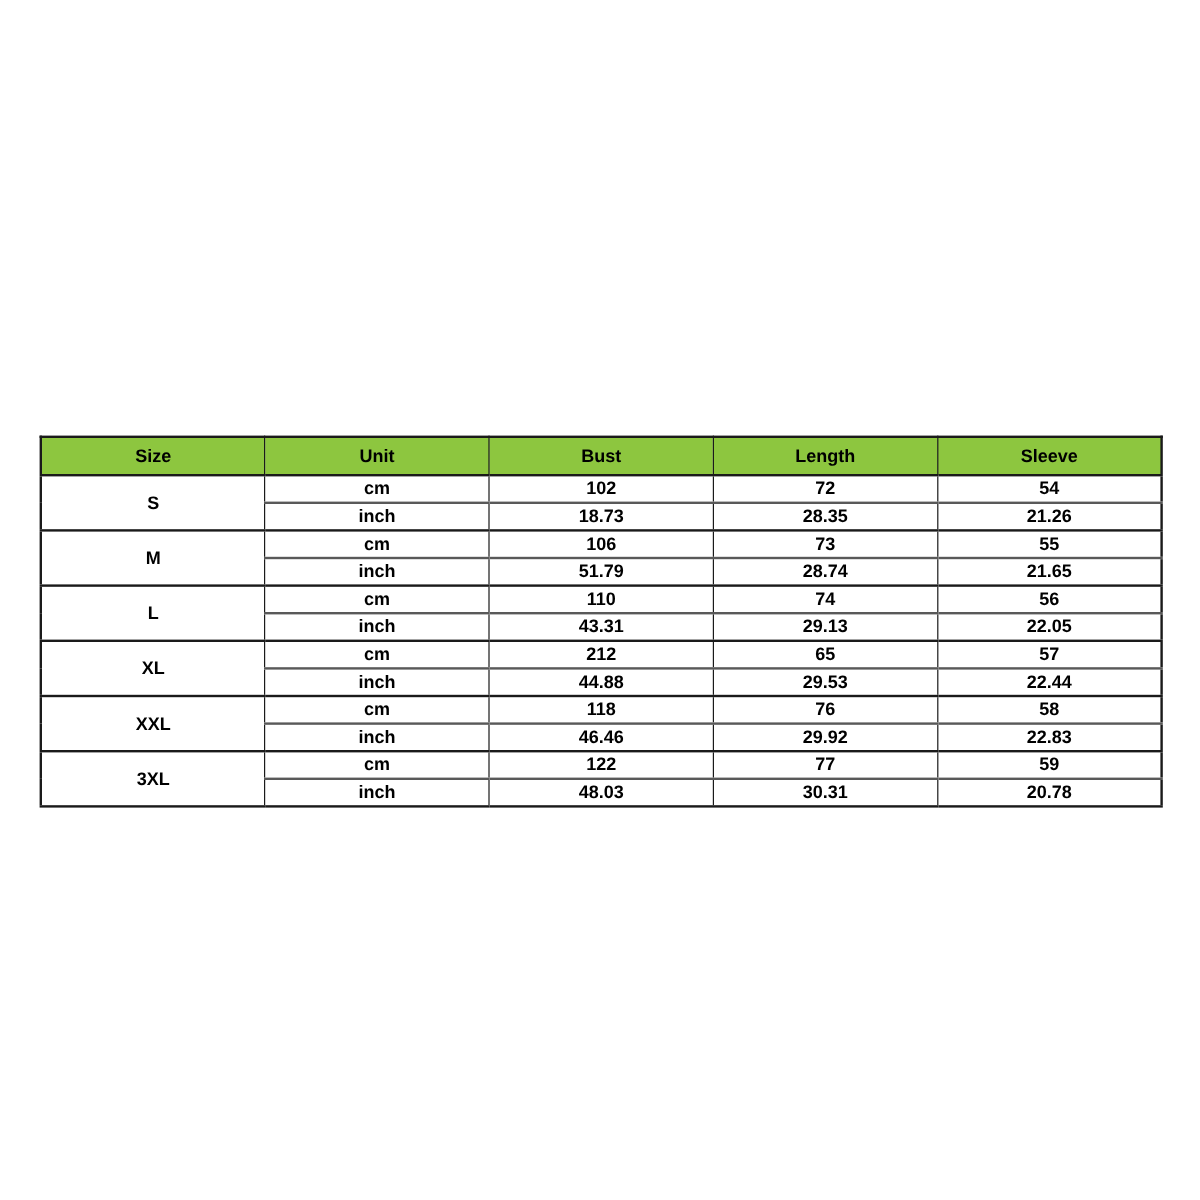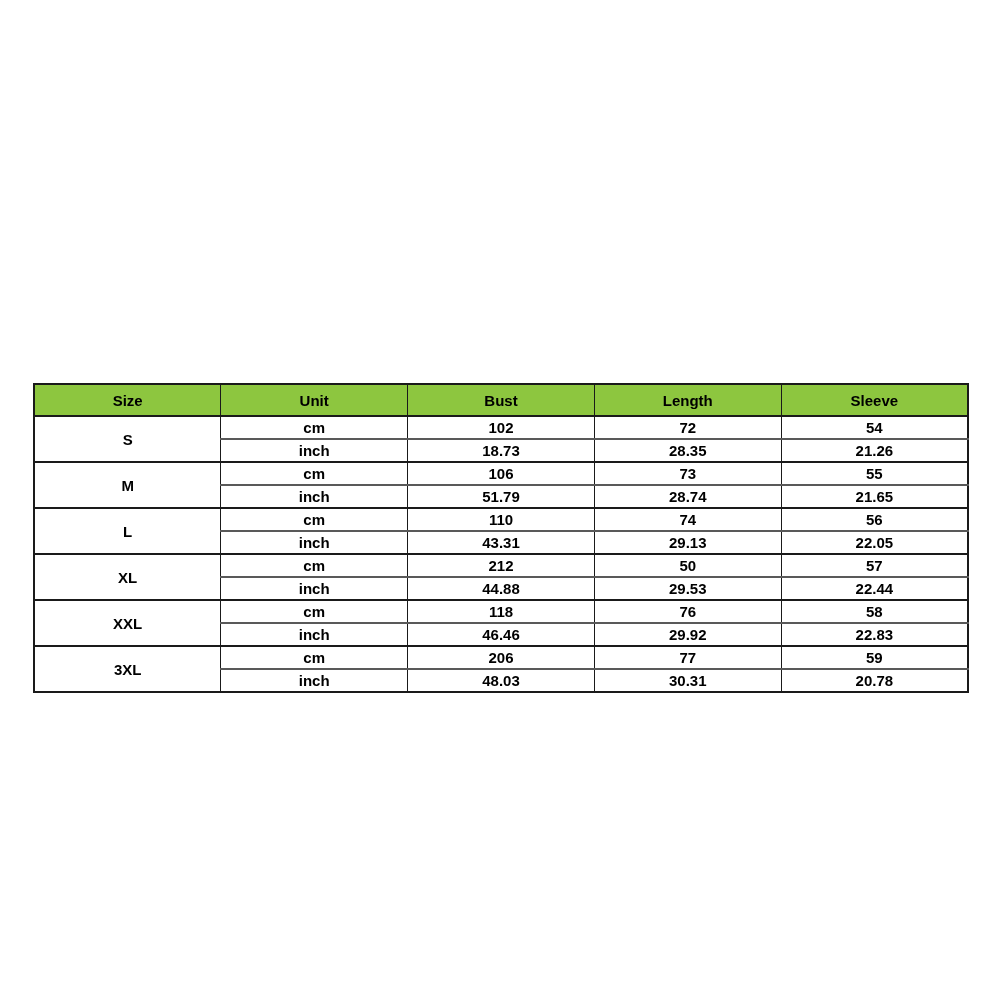--- a/index.html
+++ b/index.html
@@ -20,7 +20,7 @@
   .table-wrap {
     position: absolute;
     left: 33px;
-    top: 383px;
+    top: 363px;
   }
   table.size-chart {
     border-collapse: collapse;

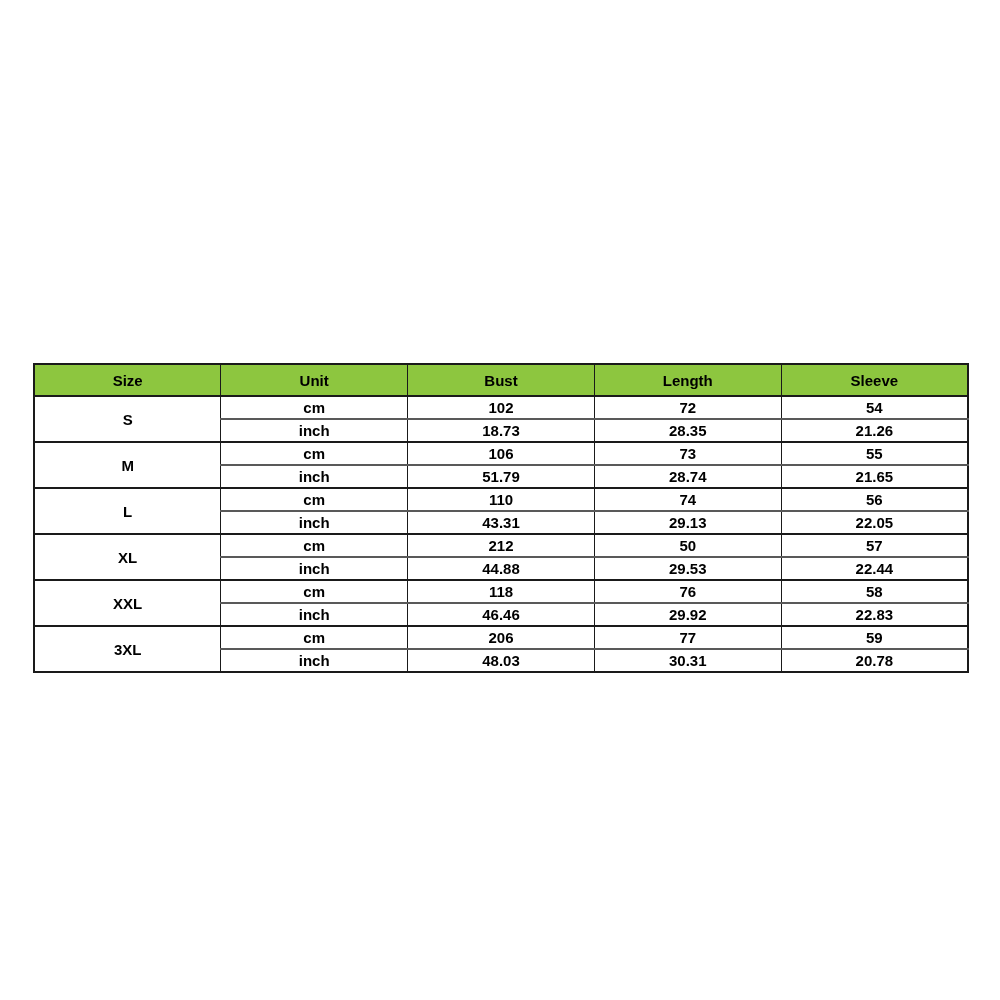--- a/index.html
+++ b/index.html
@@ -128,7 +128,7 @@
           <td class="size-cell" rowspan="2">XL</td>
           <td>cm</td>
           <td>212</td>
-          <td>50</td>
+          <td>65</td>
           <td>57</td>
         </tr>
         <tr class="row-inch">

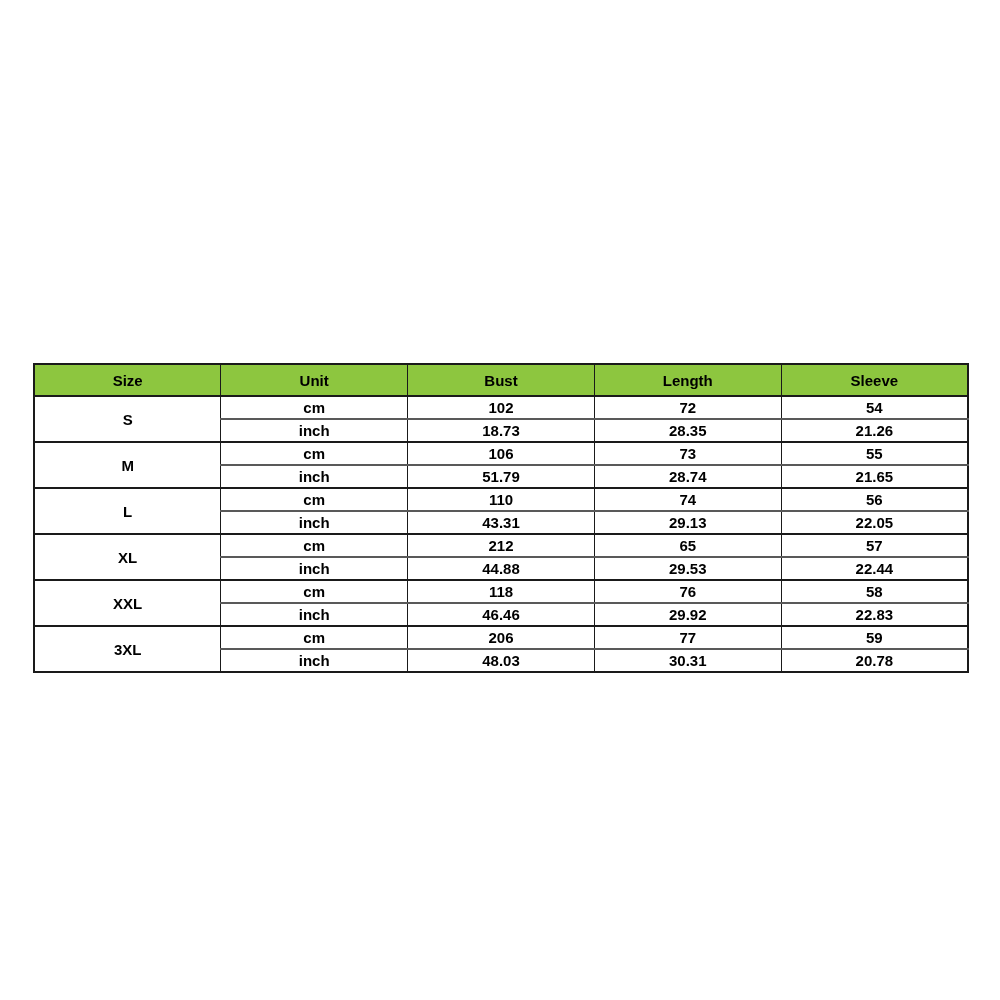--- a/index.html
+++ b/index.html
@@ -155,7 +155,7 @@
         <tr class="row-cm">
           <td class="size-cell" rowspan="2">3XL</td>
           <td>cm</td>
-          <td>206</td>
+          <td>122</td>
           <td>77</td>
           <td>59</td>
         </tr>

